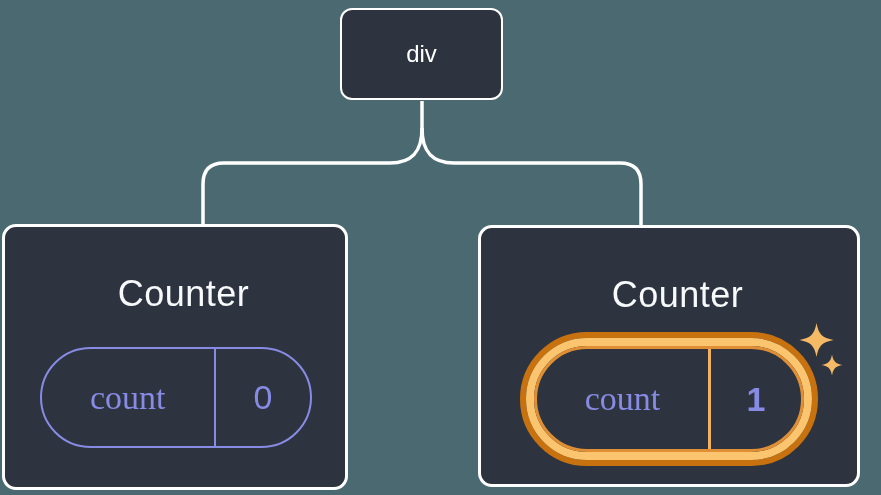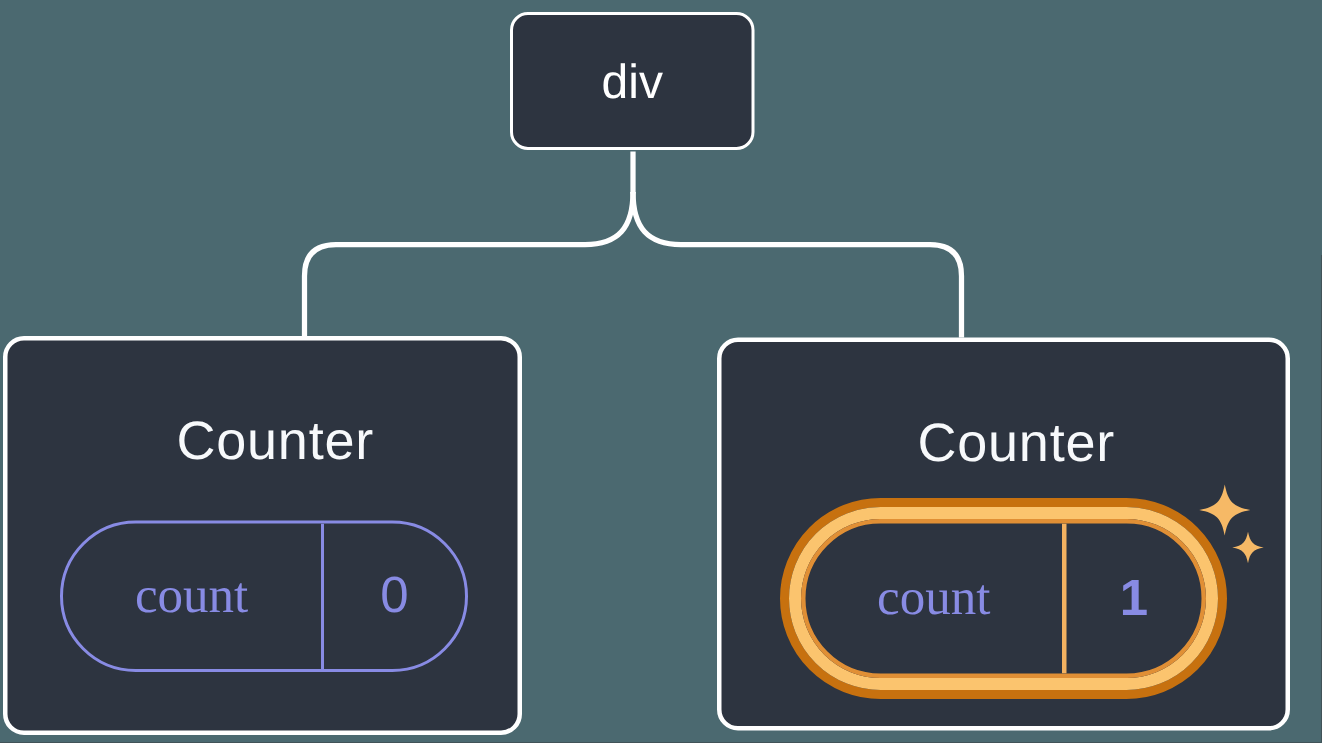--- a/index.html
+++ b/index.html
@@ -22,7 +22,7 @@
     border-radius: 12px;
     display: flex; align-items: center; justify-content: center;
     color: #ffffff;
-    font-size: 32px;
+    font-size: 24px;
     z-index: 2;
   }
   

